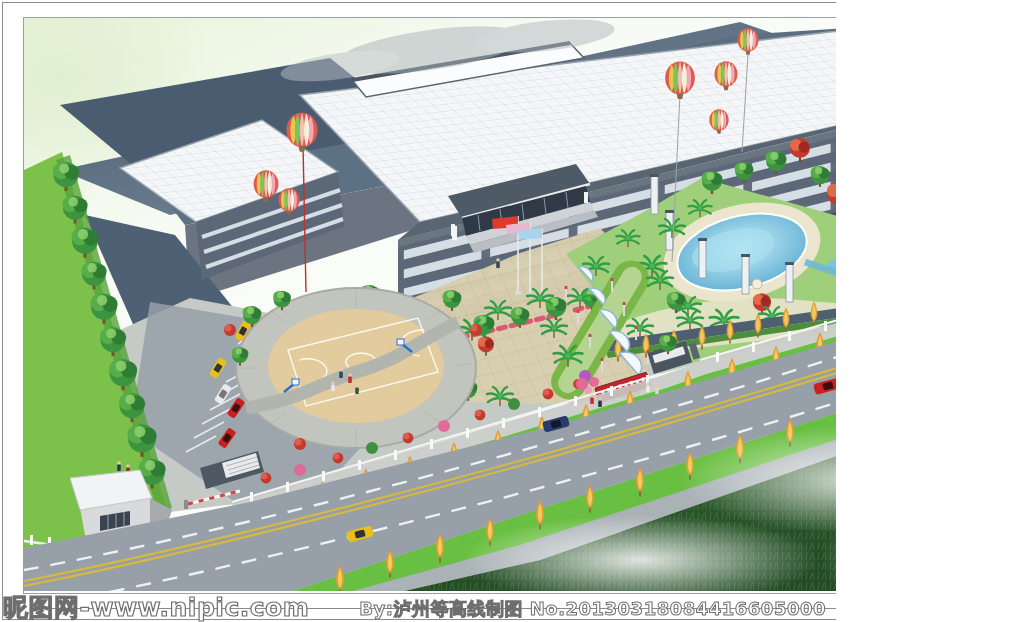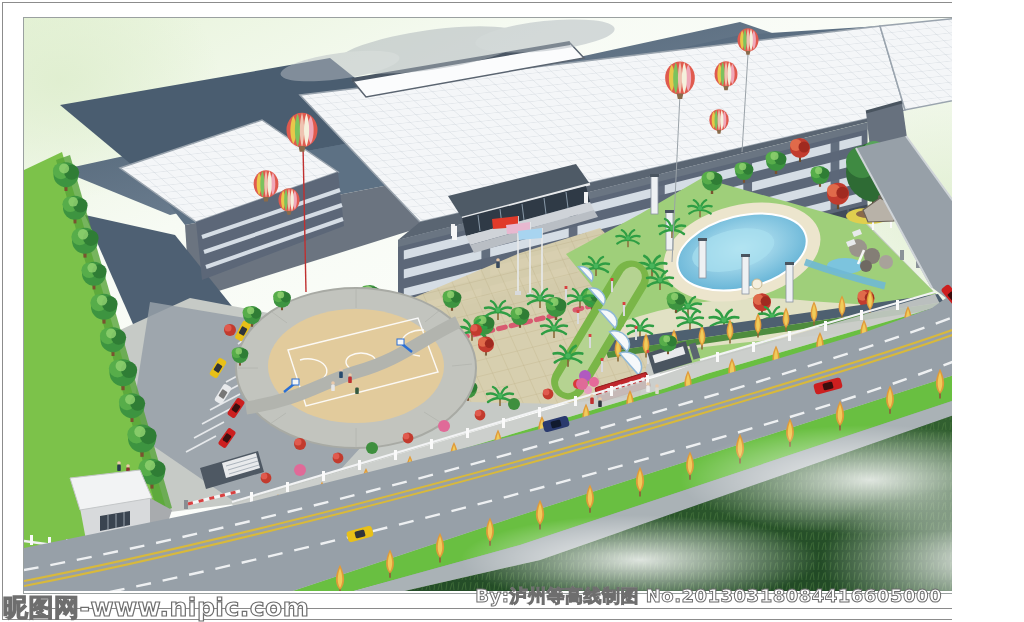--- a/index.html
+++ b/index.html
@@ -3,7 +3,7 @@
 <meta charset="utf-8">
 <style>
   html,body{margin:0;padding:0;background:#ffffff;}
-  #page{position:relative;width:952px;height:622px;background:#ffffff;overflow:hidden;
+  #page{position:relative;width:836px;height:622px;background:#ffffff;overflow:hidden;
         font-family:"DejaVu Sans","Liberation Sans",sans-serif;}
   svg{position:absolute;left:0;top:0;}
   .fd{fill:var(--facade-dark,#5c6778);}

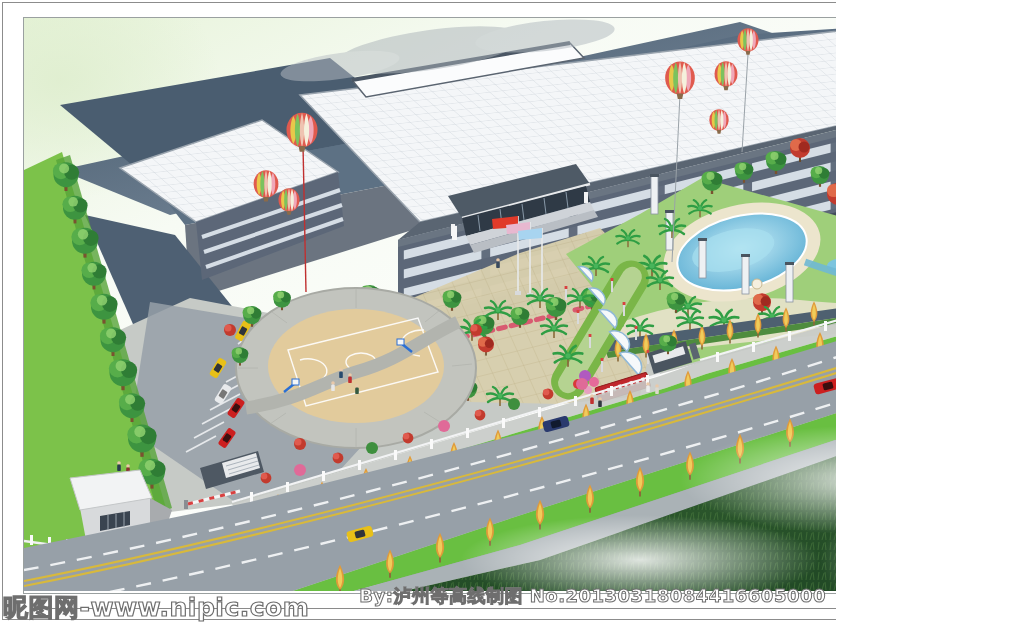--- a/index.html
+++ b/index.html
@@ -17,7 +17,7 @@
   .wm{position:absolute;font-weight:bold;color:#ffffff;-webkit-text-stroke:1.2px #6e6e6e;
       white-space:nowrap;letter-spacing:0.5px;z-index:6;}
   #wm-left{left:3px;top:591px;font-size:25px;}
-  #wm-right{right:10px;top:584px;font-size:18px;-webkit-text-stroke:1px #6e6e6e;}
+  #wm-right{right:10px;top:597px;font-size:18px;-webkit-text-stroke:1px #6e6e6e;}
   #wm-line{position:absolute;left:52px;top:608px;width:956px;height:1px;background:#8a8a8a;z-index:5;}
   .frame{position:absolute;border:1px solid #8c8c8c;z-index:4;pointer-events:none;}
   #frame-outer{left:2px;top:2px;width:1018px;height:616px;}

